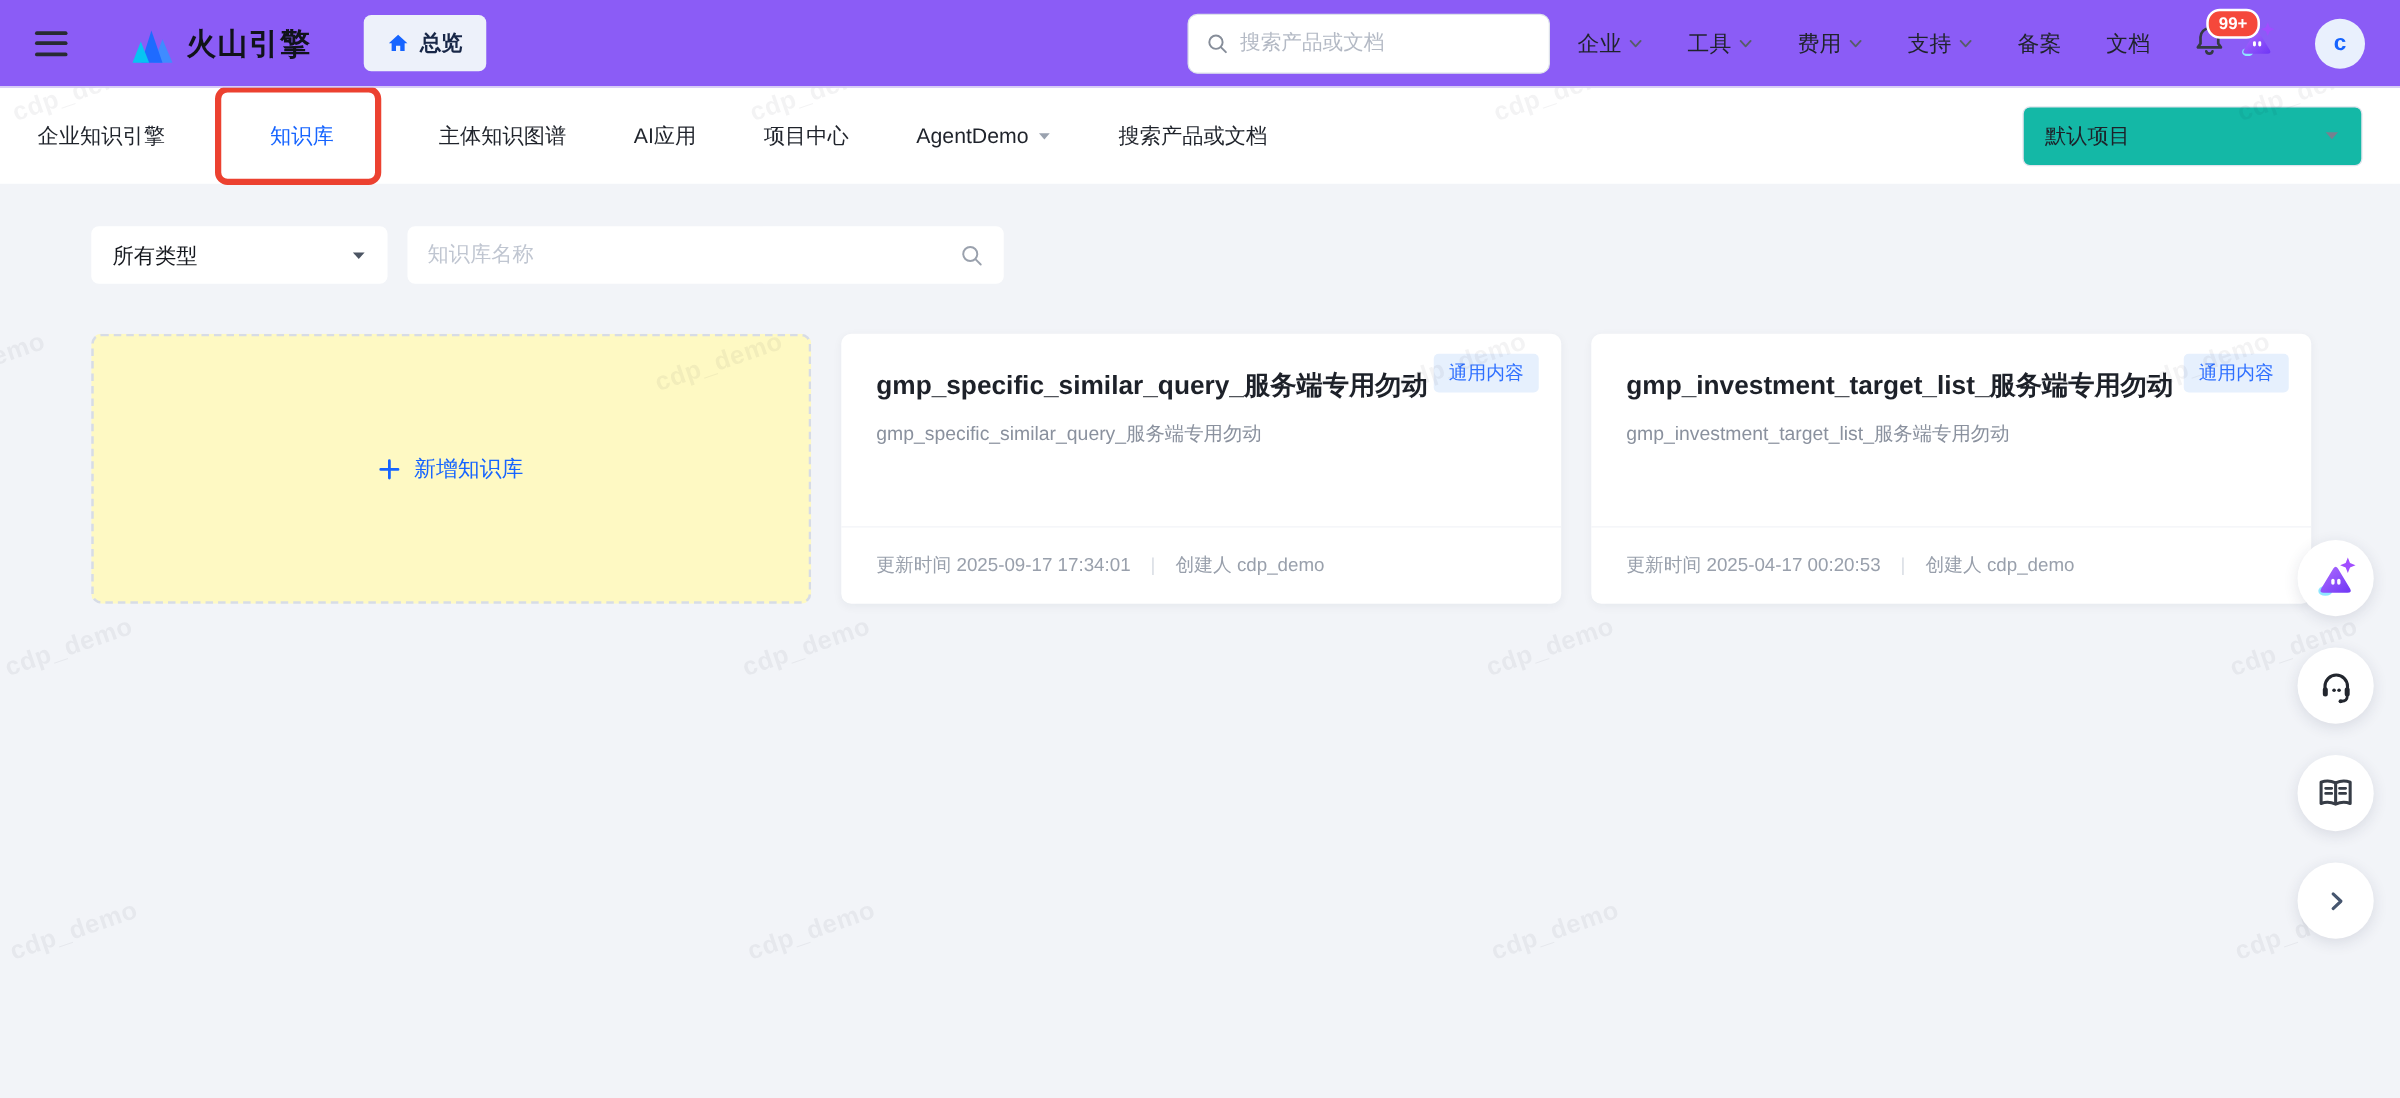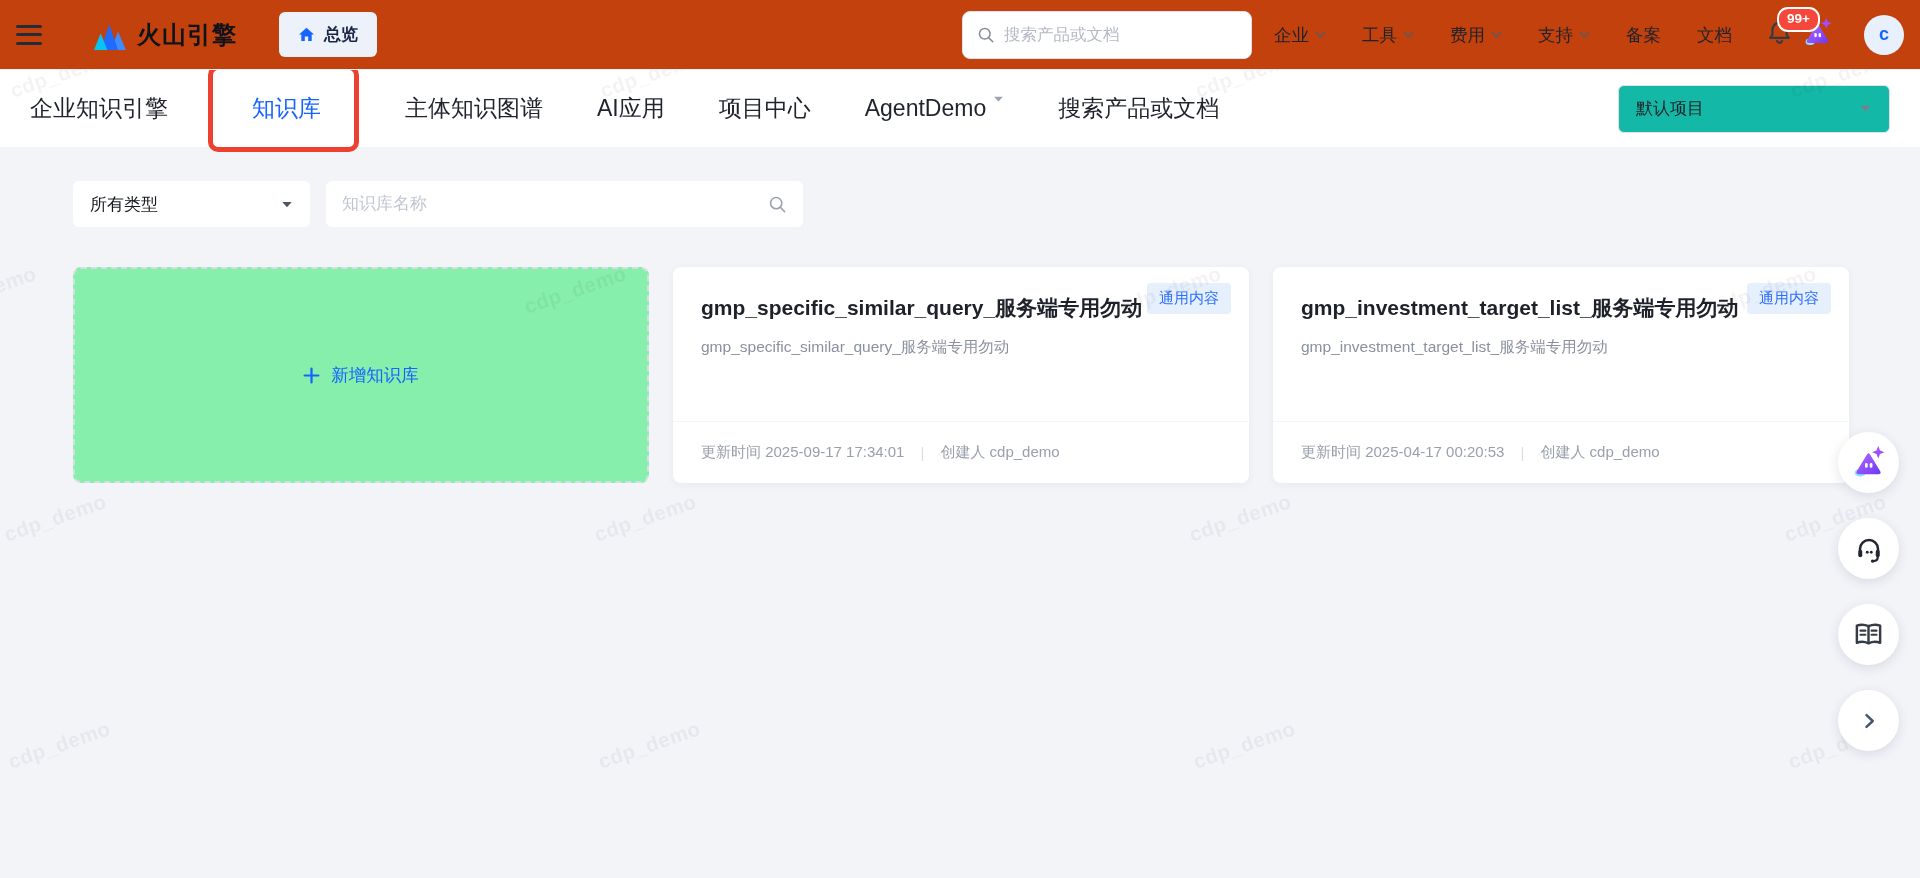--- a/index.html
+++ b/index.html
@@ -7,7 +7,7 @@
   body { font-family:"Liberation Sans","DejaVu Sans",sans-serif; background:#f2f4f8; position:relative; color:#1d2129; }
 
   
-  .header { position:relative; z-index:60; height:70px; background:#c2410c; display:flex; align-items:center; padding:0 16px; border-bottom:1px solid #f1f2f6; }
+  .header { position:relative; z-index:60; height:70px; background:#8b5cf6; display:flex; align-items:center; padding:0 28px; border-bottom:1px solid #f1f2f6; }
   .hamburger { width:26px; height:20px; display:flex; flex-direction:column; justify-content:space-between; cursor:pointer; }
   .hamburger span { display:block; height:3px; background:#272b33; border-radius:2px; }
   .logo { display:flex; align-items:center; margin-left:50px; gap:9px; }

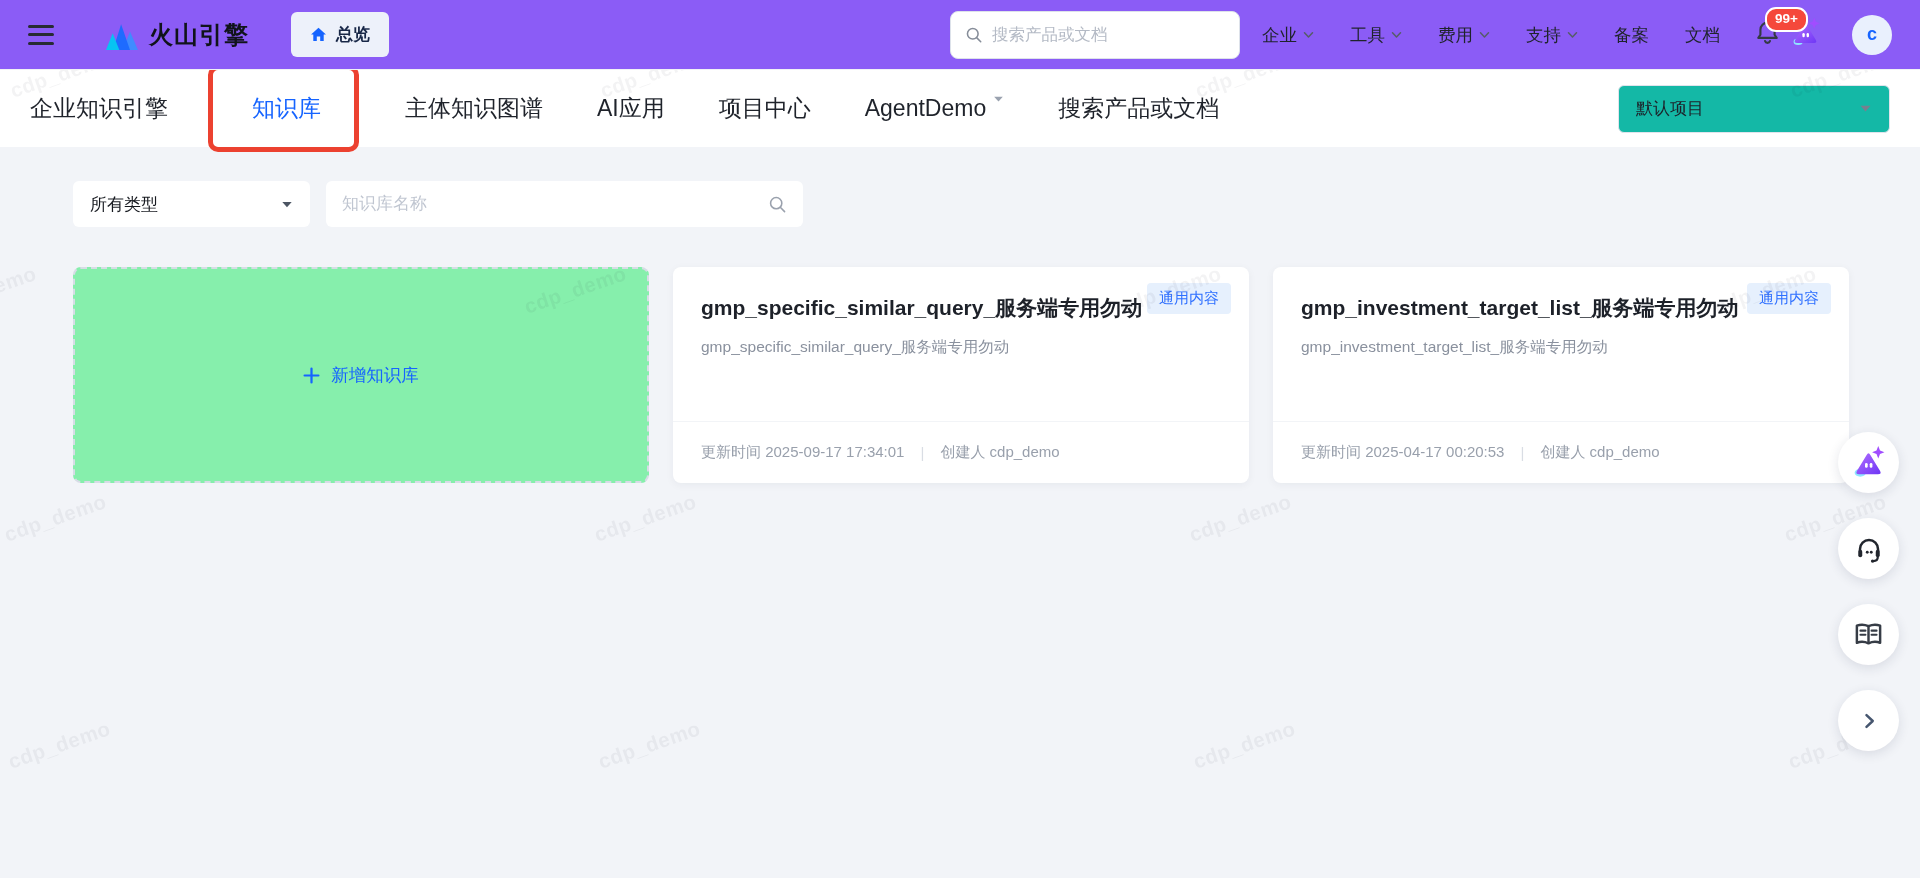--- a/index.html
+++ b/index.html
@@ -27,7 +27,7 @@
   
   .subnav { position:relative; z-index:3; height:77px; background:#fff; display:flex; align-items:center; padding:0 30px; }
   .snav-items { display:flex; align-items:center; gap:54px; }
-  .snav-item { position:relative; display:flex; align-items:flex-start; gap:7px; font-size:23px; color:#1f232b; cursor:pointer; white-space:nowrap; }
+  .snav-item { position:relative; display:flex; align-items:center; gap:7px; font-size:17px; color:#1f232b; cursor:pointer; white-space:nowrap; }
   .snav-item.active { color:#1664ff; margin:0 30px; }
   .ann-box { position:absolute; left:-44px; right:-38px; top:-28px; bottom:-28px; border:5px solid #ec4130; border-radius:10px; pointer-events:none; z-index:70; }
   .proj-select { margin-left:auto; width:272px; height:48px; background:#14b8a6; border:1.5px solid #e0e3ec; border-radius:6px; display:flex; align-items:center; justify-content:space-between; padding:0 17px; font-size:17px; color:#1d2129; cursor:pointer; }

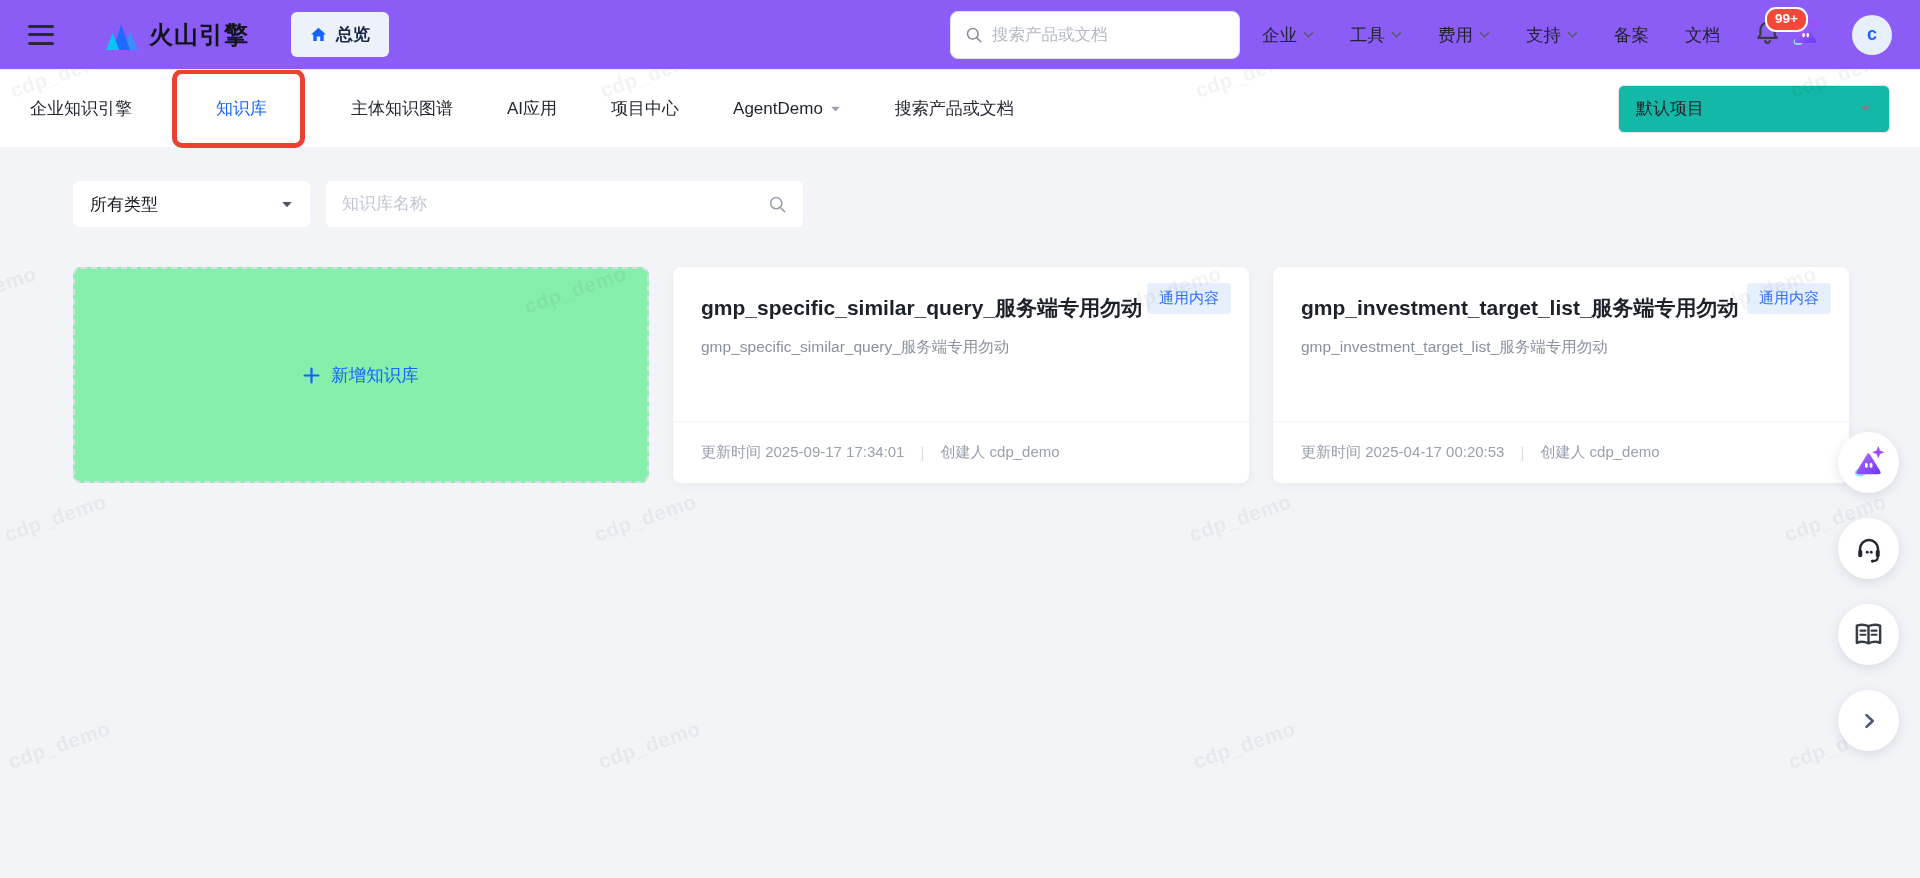--- a/index.html
+++ b/index.html
@@ -42,7 +42,7 @@
 
   .cards-row { display:flex; gap:24px; margin-top:40px; }
   .card { width:576px; height:216px; border-radius:8px; }
-  .add-card { border:2px dashed #d7dce6; background:#86efac; display:flex; align-items:center; justify-content:center; gap:11px; color:#1664ff; font-size:17.5px; cursor:pointer; }
+  .add-card { border:2px dashed #d7dce6; background:#fef9c3; display:flex; align-items:center; justify-content:center; gap:11px; color:#1664ff; font-size:17.5px; cursor:pointer; }
   .kb-card { position:relative; background:#fff; box-shadow:0 2px 8px rgba(26,34,58,.05); padding:27px 28px 0; cursor:pointer; }
   .kb-title { font-size:21px; font-weight:700; color:#1d2129; white-space:nowrap; overflow:hidden; max-width:520px; }
   .kb-sub { margin-top:15px; font-size:15.5px; color:#8a919e; white-space:nowrap; overflow:hidden; }

